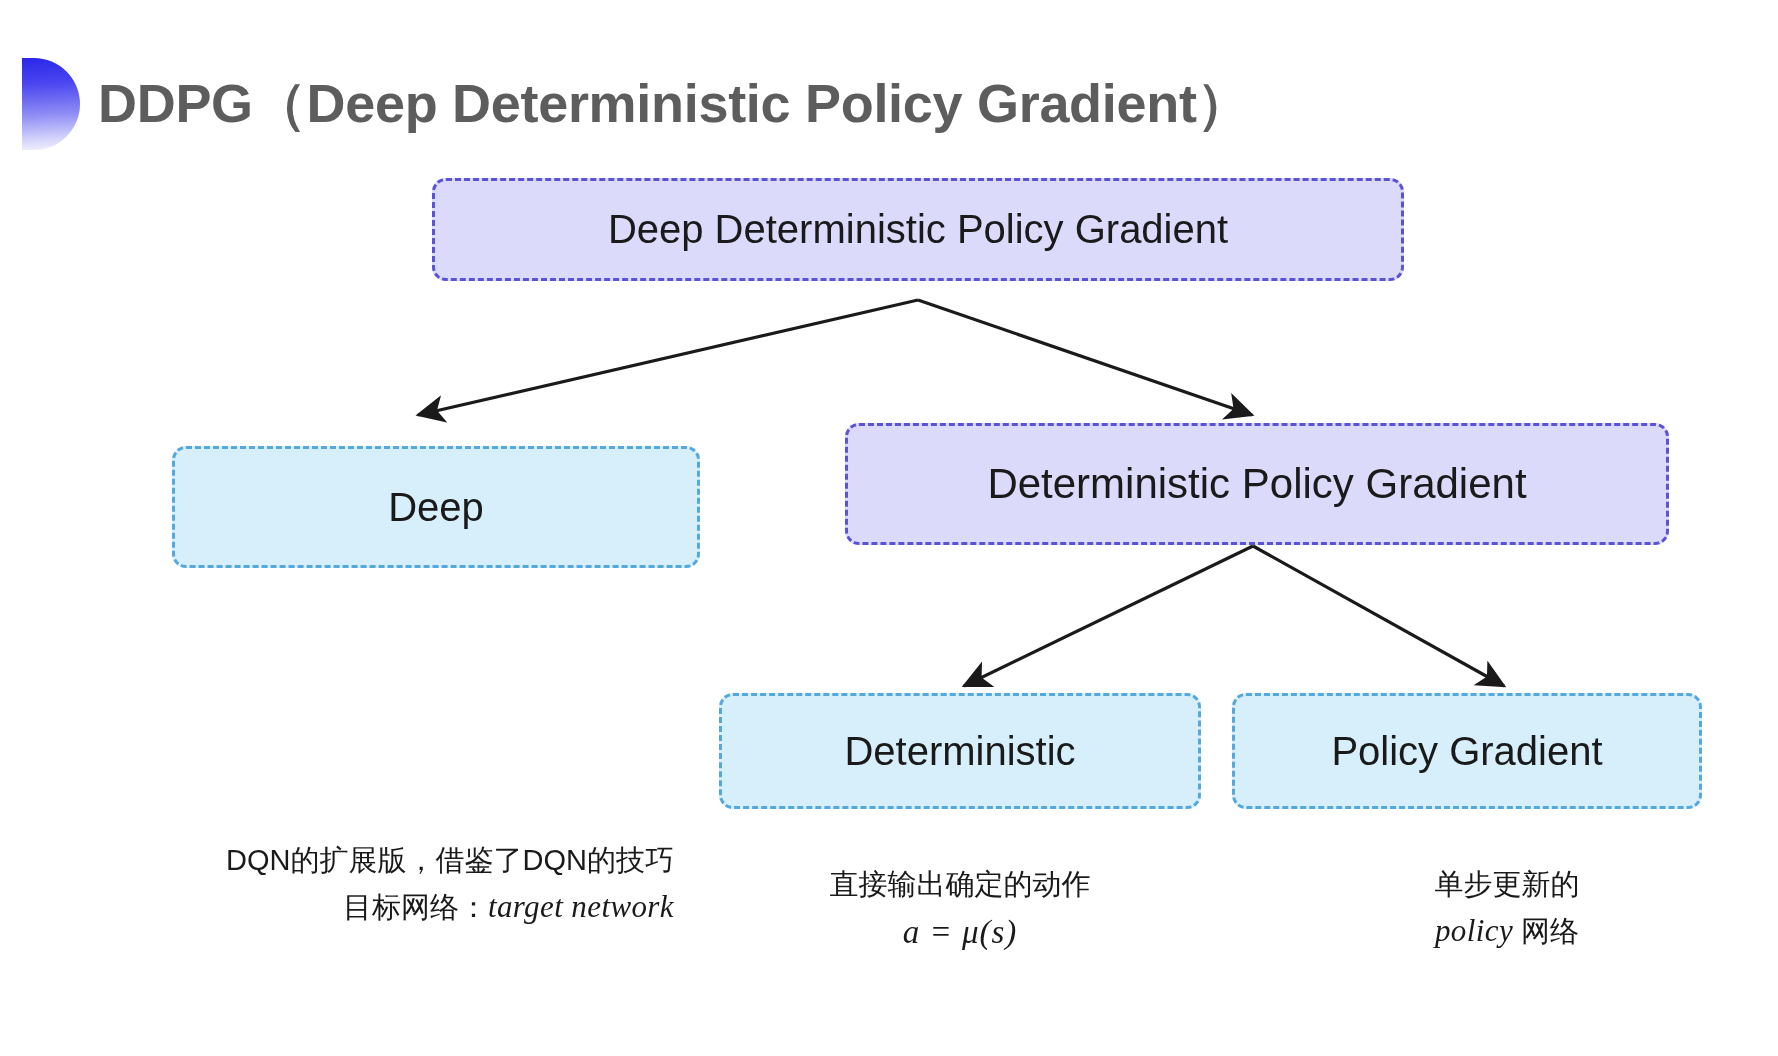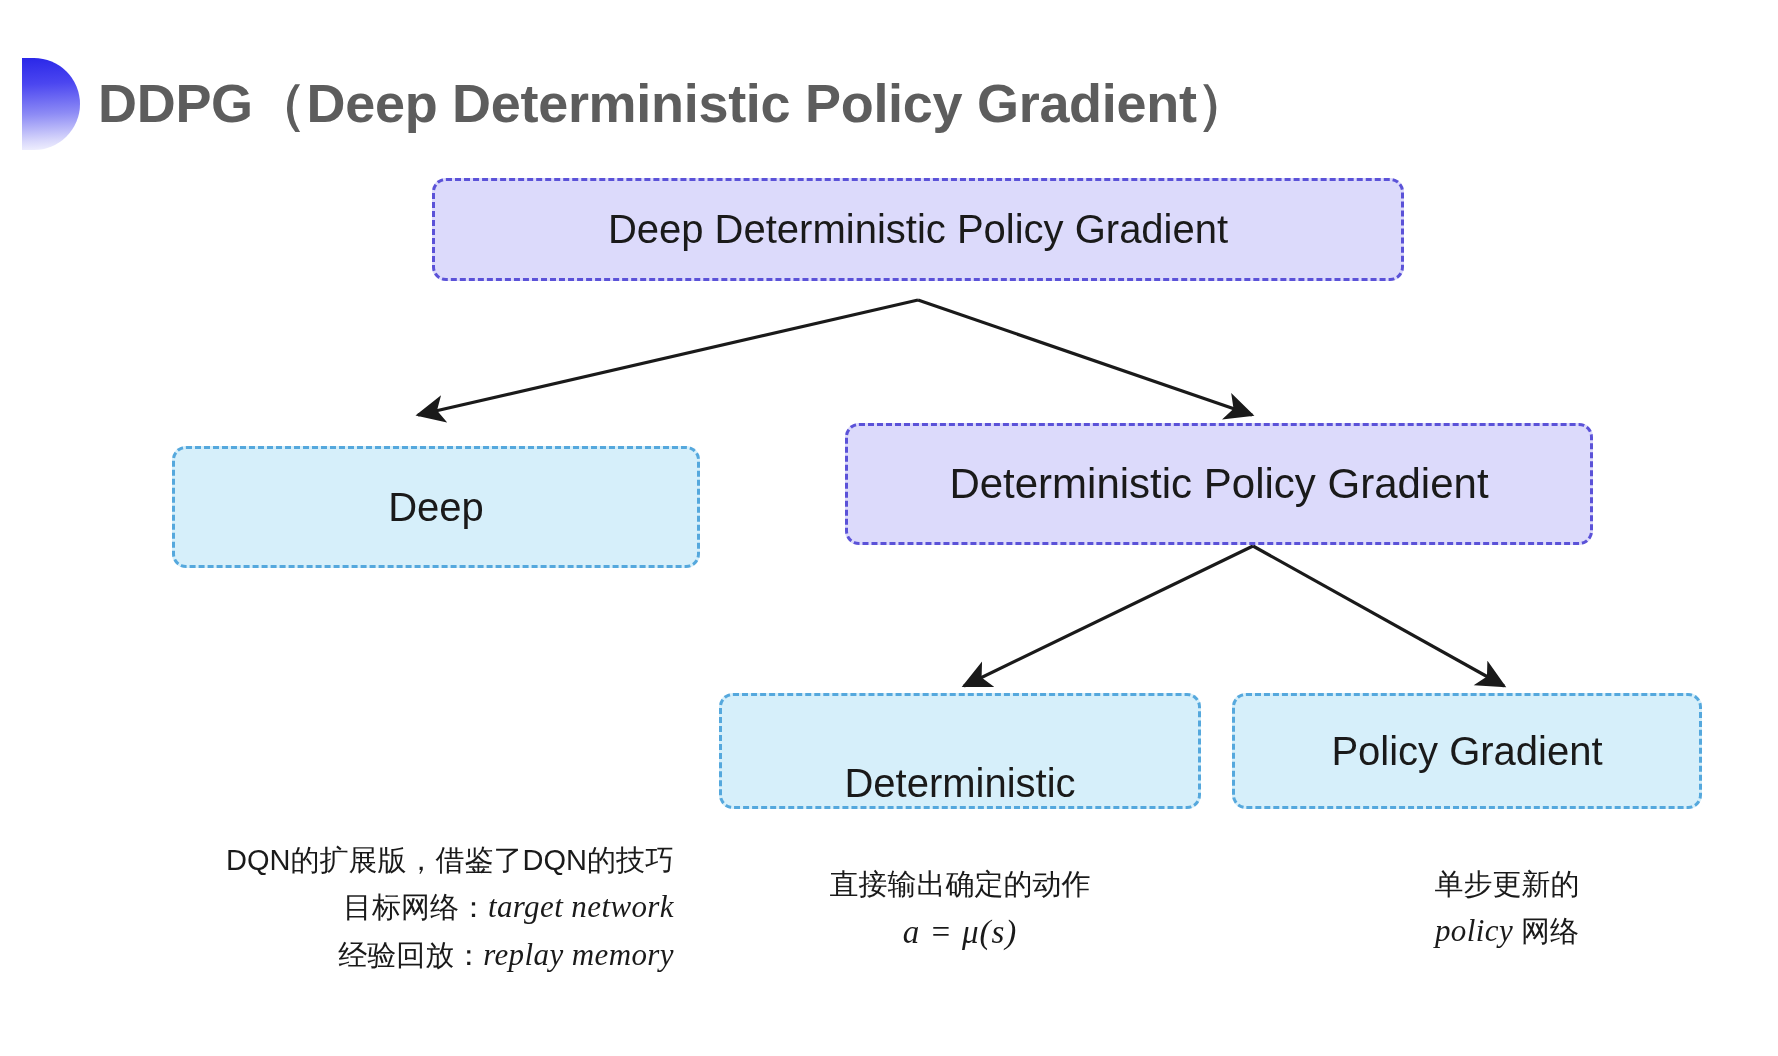--- a/index.html
+++ b/index.html
@@ -74,7 +74,7 @@
 
   #node-root   { left: 432px; top: 178px;  width: 972px; height: 103px; font-size: 40px; }
   #node-deep   { left: 172px; top: 446px;  width: 528px; height: 122px; font-size: 40px; }
-  #node-dpg    { left: 845px; top: 423px;  width: 748px; height: 122px; font-size: 42px; }
+  #node-dpg    { left: 845px; top: 423px;  width: 824px; height: 122px; font-size: 42px; }
   #node-det    { left: 719px; top: 693px;  width: 482px; height: 116px; font-size: 40px; align-items: flex-end; }
   #node-pg     { left: 1232px; top: 693px; width: 470px; height: 116px; font-size: 40px; }
 

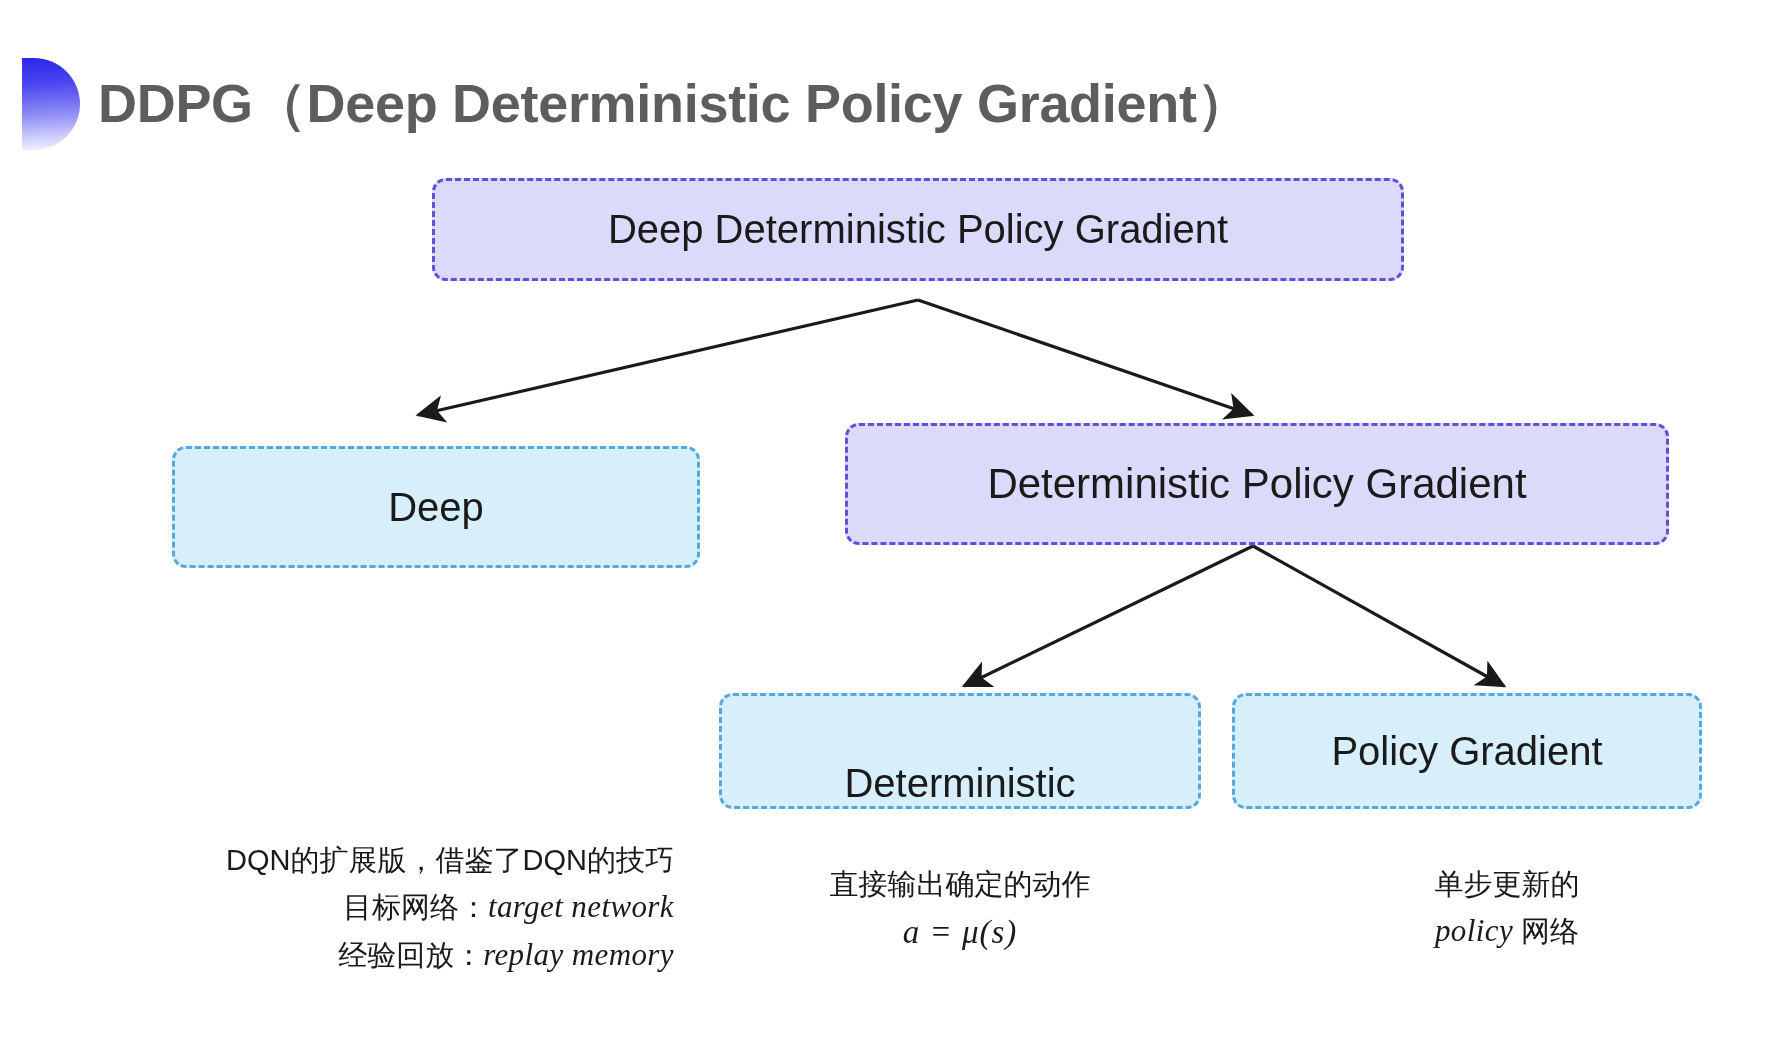--- a/index.html
+++ b/index.html
@@ -75,7 +75,7 @@
   #node-root   { left: 432px; top: 178px;  width: 972px; height: 103px; font-size: 40px; }
   #node-deep   { left: 172px; top: 446px;  width: 528px; height: 122px; font-size: 40px; }
   #node-dpg    { left: 845px; top: 423px;  width: 824px; height: 122px; font-size: 42px; }
-  #node-det    { left: 719px; top: 693px;  width: 482px; height: 116px; font-size: 40px; align-items: flex-end; }
+  #node-det    { left: 719px; top: 693px;  width: 482px; height: 116px; font-size: 40px; }
   #node-pg     { left: 1232px; top: 693px; width: 470px; height: 116px; font-size: 40px; }
 
   

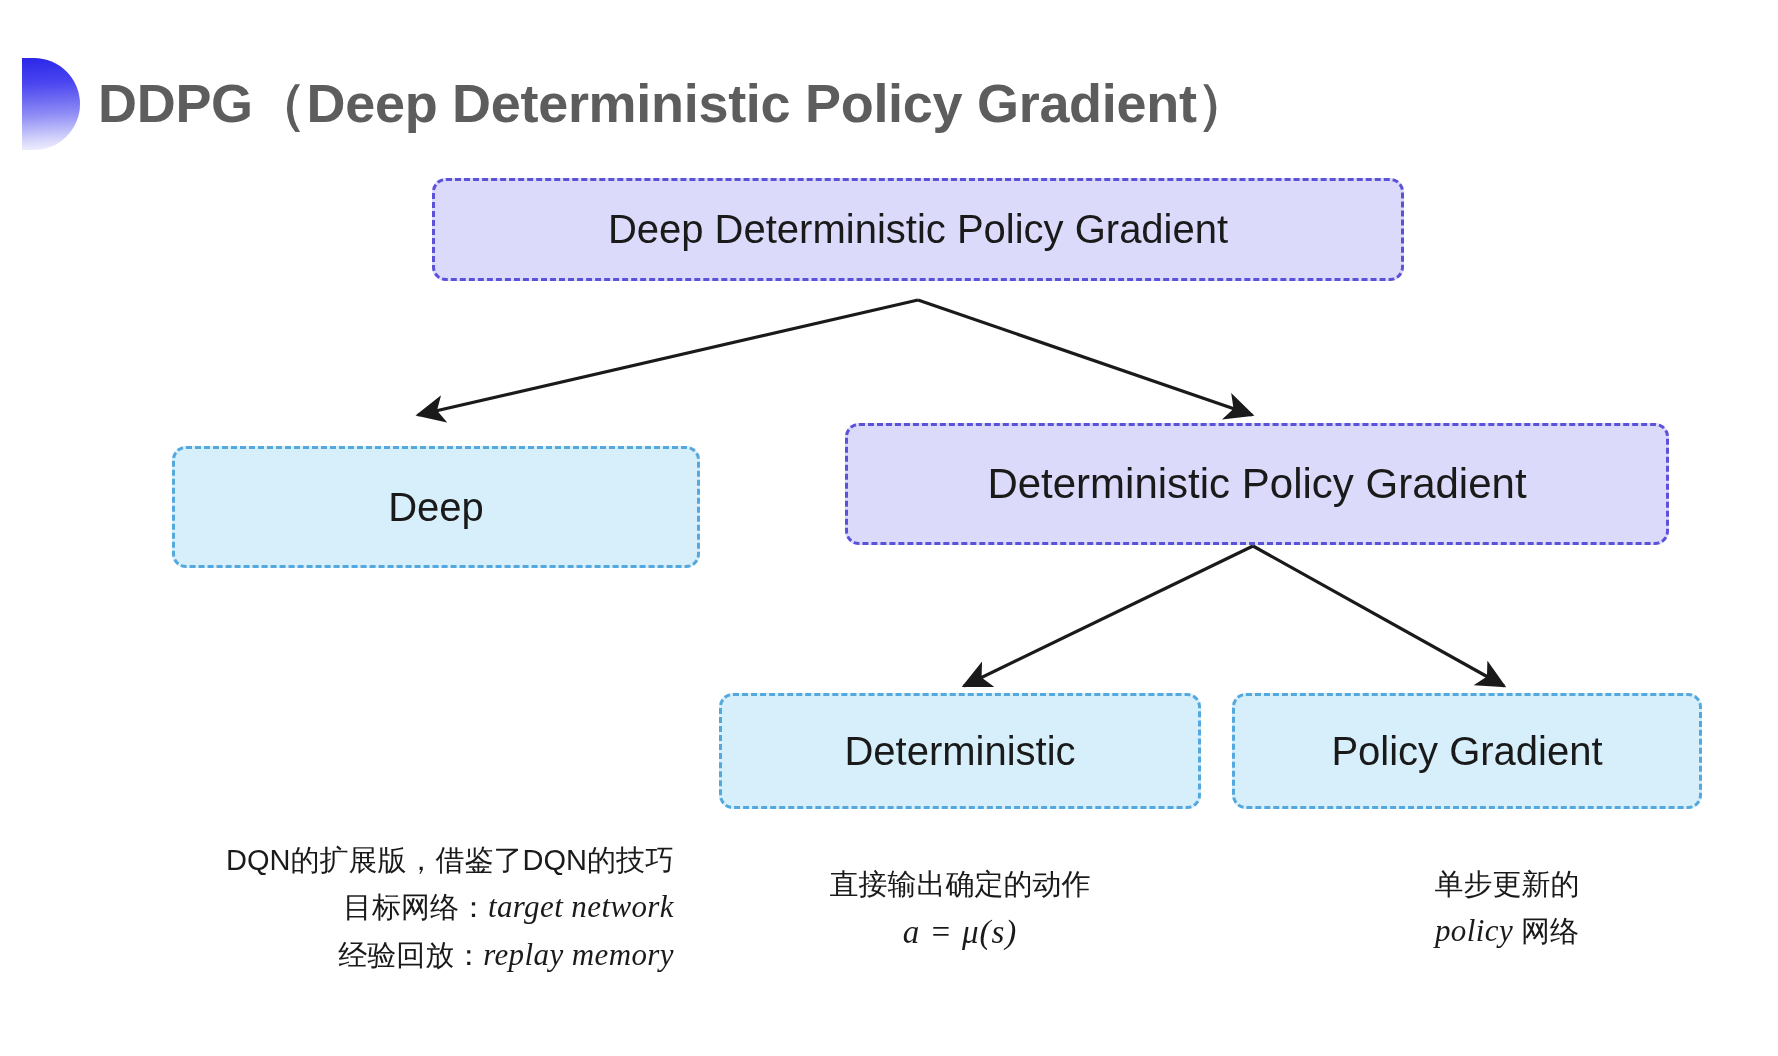--- a/index.html
+++ b/index.html
@@ -167,7 +167,6 @@
   <div class="caption" id="caption-deep">
     <span class="ln">DQN的扩展版，借鉴了DQN的技巧</span>
     <span class="ln"><span>目标网络：</span><span class="mathit">target network</span></span>
-    <span class="ln"><span>经验回放：</span><span class="mathit">replay memory</span></span>
   </div>
 
   <div class="caption" id="caption-det">

